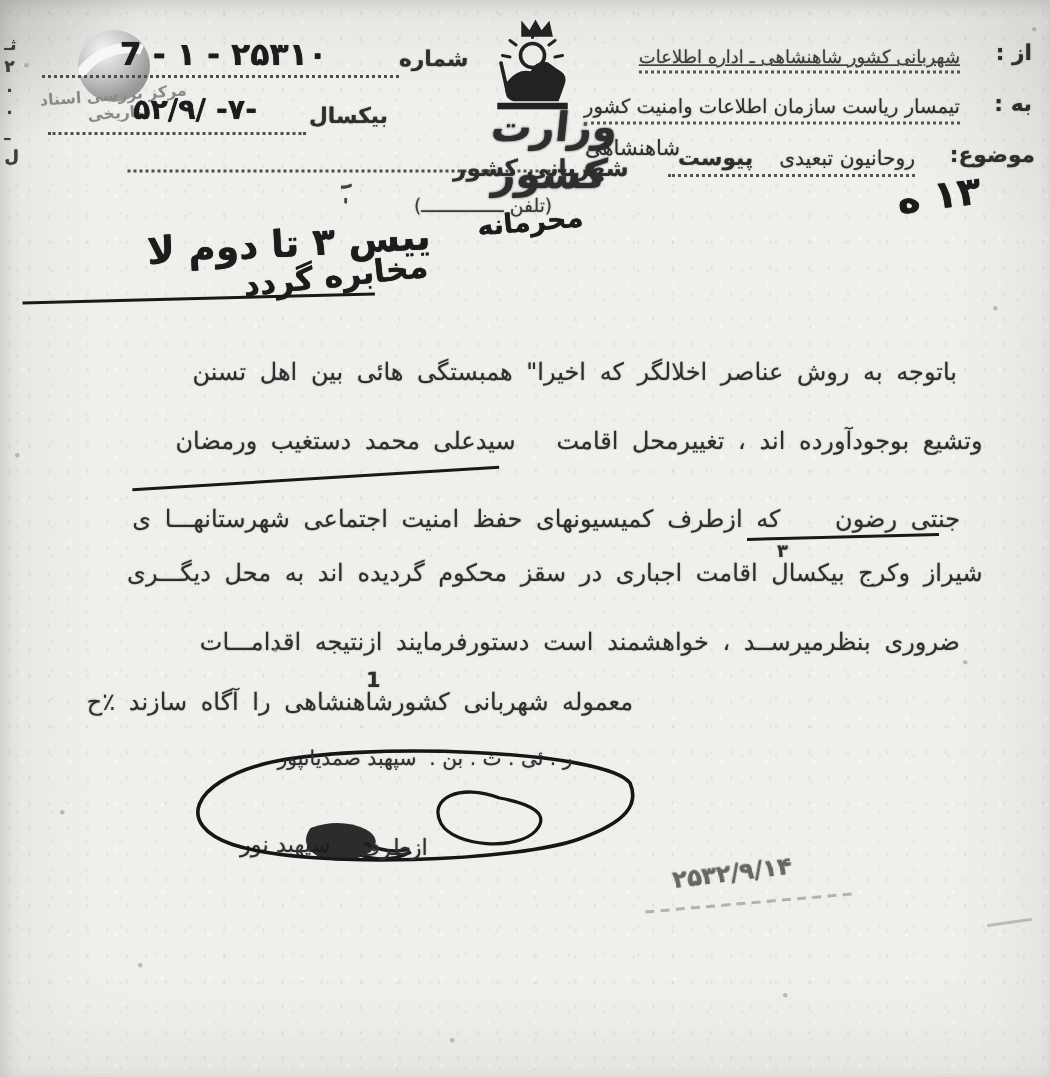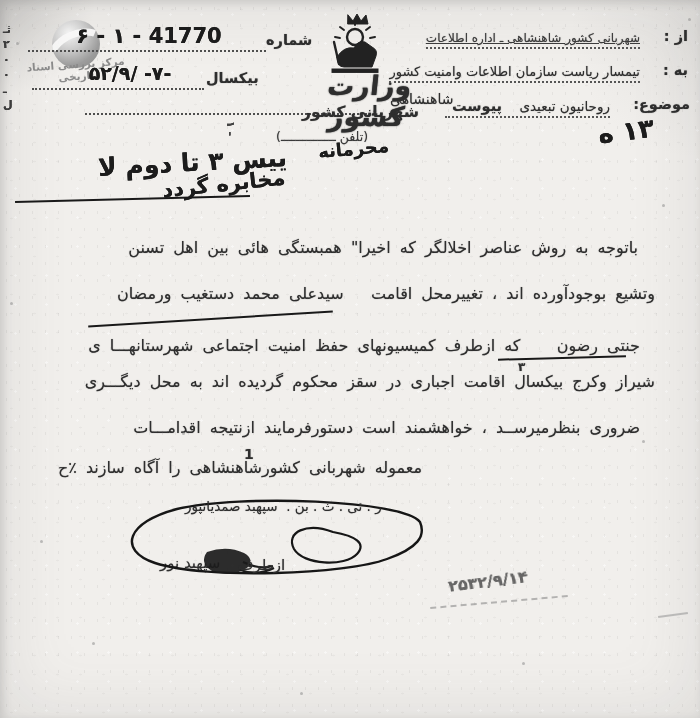--- a/index.html
+++ b/index.html
@@ -56,7 +56,7 @@
 
   <div class="abs rtl typed lbl" style="left:266px;top:32px;">شماره</div>
   <div class="abs dotline" style="left:28px;top:50px;width:238px;"></div>
-  <div class="abs hw rtl" style="left:36px;top:24px;width:226px;font-size:21px;text-align:center;">41770 - ۱ - ۶</div>
+  <div class="abs hw rtl" style="left:36px;top:24px;width:226px;font-size:21px;text-align:center;">۲۵۳۱۰ - ۱ - 7</div>
 
   <div class="abs rtl typed lbl" style="left:206px;top:70px;">بیکسال</div>
   <div class="abs dotline" style="left:32px;top:88px;width:172px;"></div>

